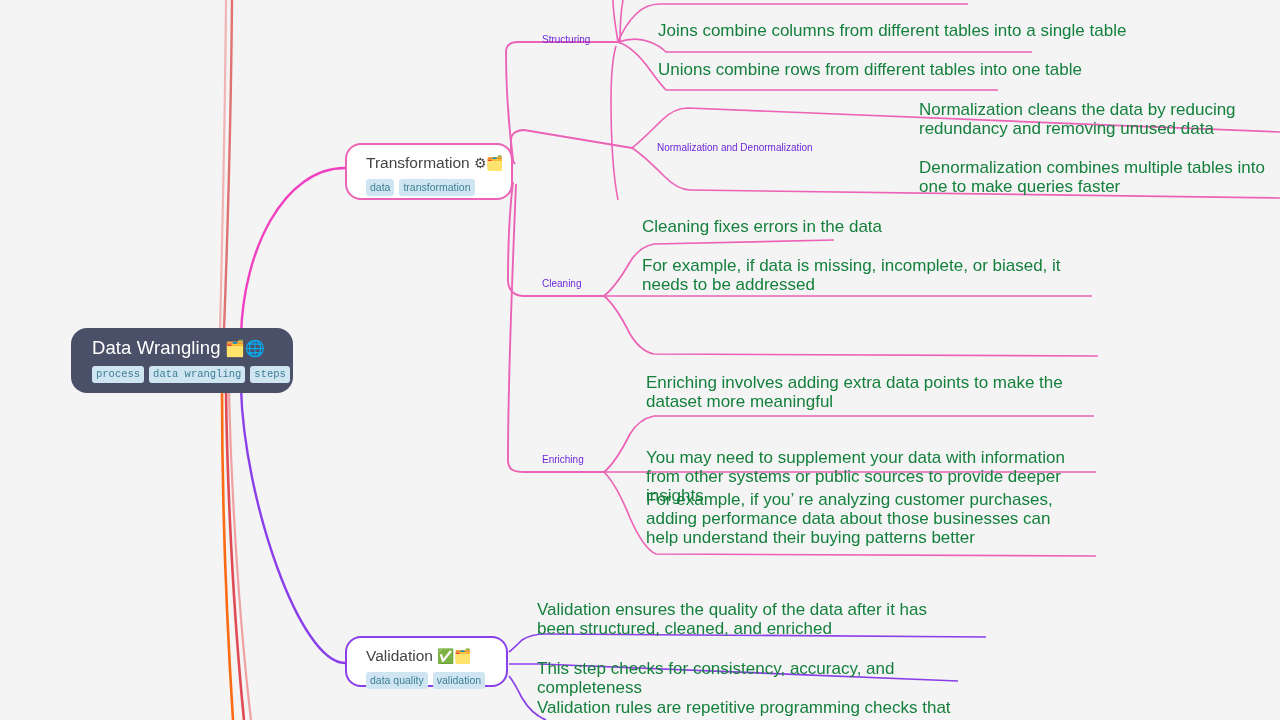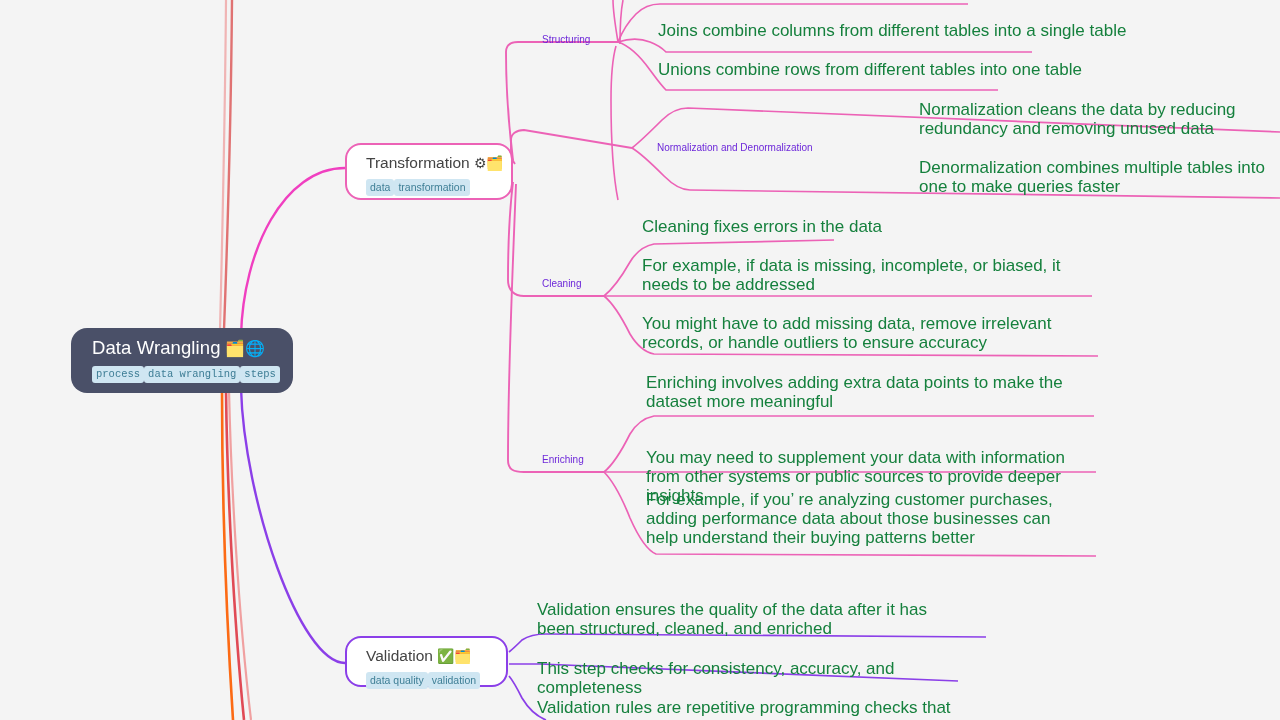--- a/index.html
+++ b/index.html
@@ -48,6 +48,7 @@
   .tag-row {
     margin-top: 5px;
     display: flex;
+    gap: 5px;
     align-items: flex-end;
   }
   .tag {

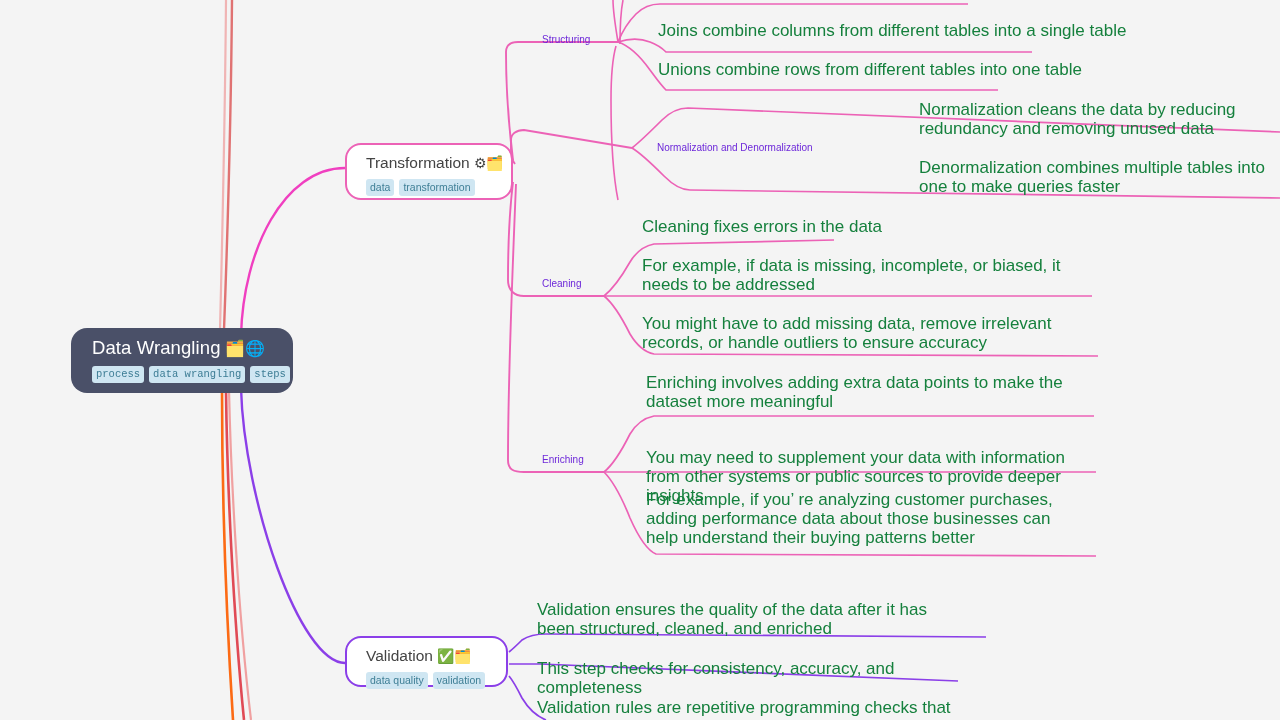--- a/index.html
+++ b/index.html
@@ -191,7 +191,6 @@
 
   <div class="leaf" style="left:642px; top:217px; width:460px;">Cleaning fixes errors in the data</div>
   <div class="leaf" style="left:642px; top:256px; width:430px;">For example, if data is missing, incomplete, or biased, it needs to be addressed</div>
-  <div class="leaf" style="left:642px; top:314px; width:452px;">You might have to add missing data, remove irrelevant records, or handle outliers to ensure accuracy</div>
 
   <div class="leaf" style="left:646px; top:373px; width:432px;">Enriching involves adding extra data points to make the dataset more meaningful</div>
   <div class="leaf" style="left:646px; top:448px; width:424px;">You may need to supplement your data with information from other systems or public sources to provide deeper insights</div>

